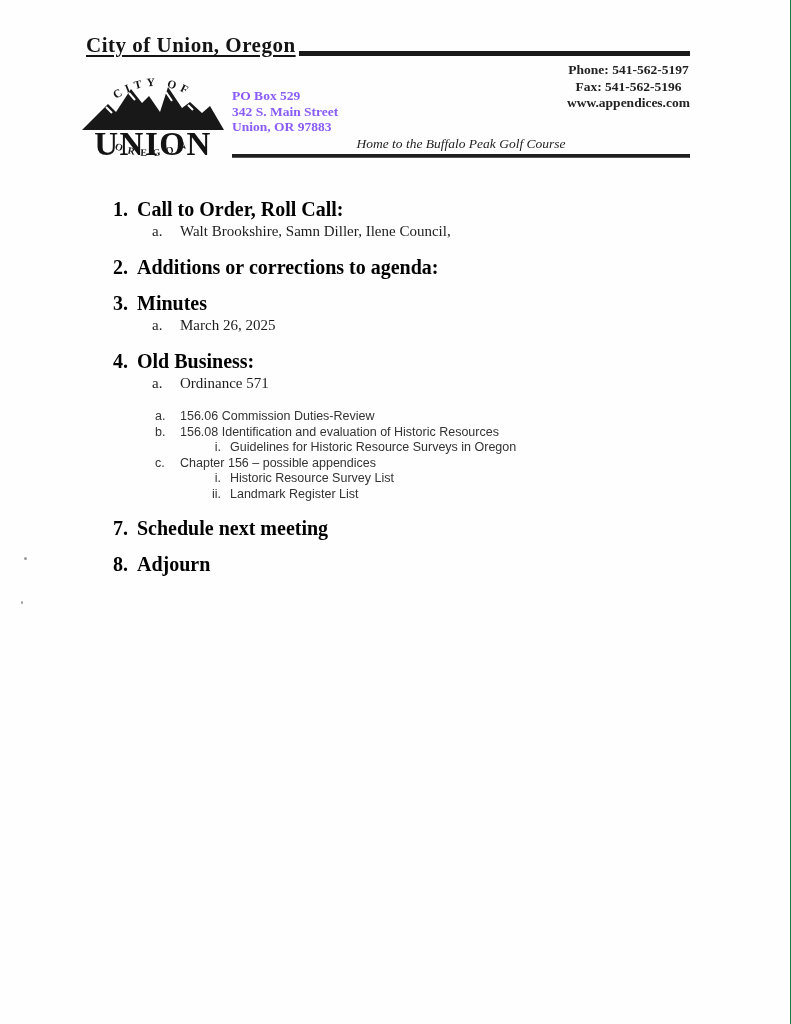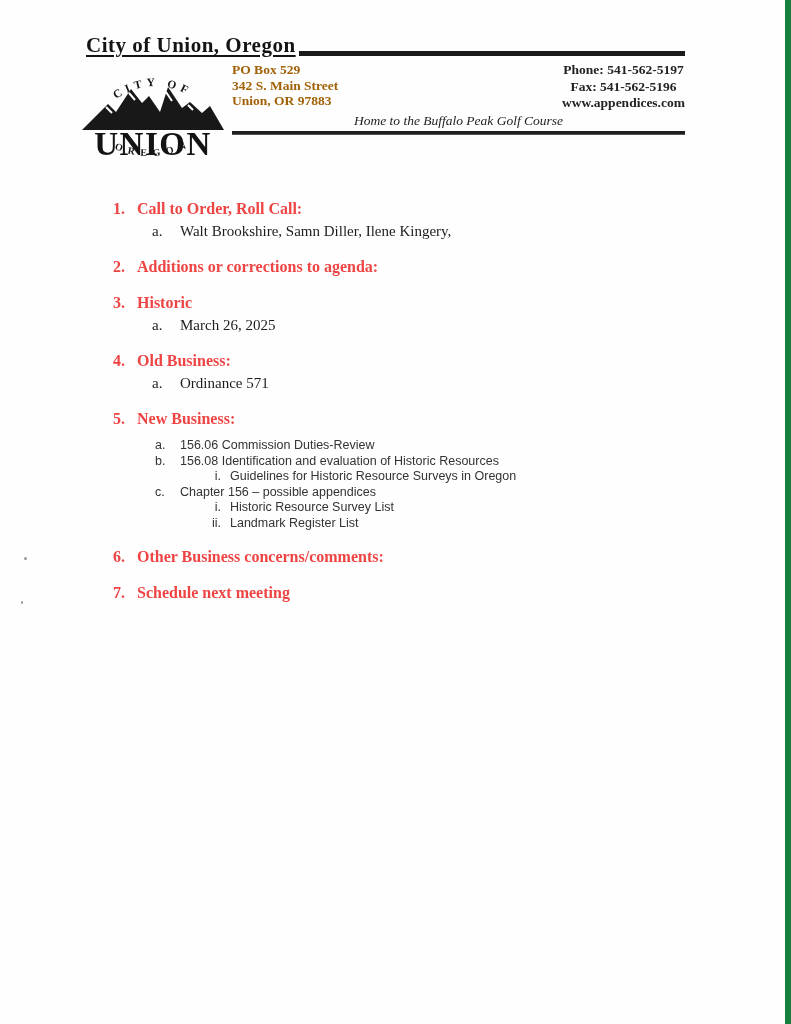--- a/index.html
+++ b/index.html
@@ -12,7 +12,7 @@
     font-family:"Liberation Serif", serif;
     color:#1b1b1b;
     overflow:hidden;
-    border-right:6px solid #15803d;
+    border-right:1px solid #15803d;
   }
   
   .letterhead { margin:33px 100px 0 86px; }

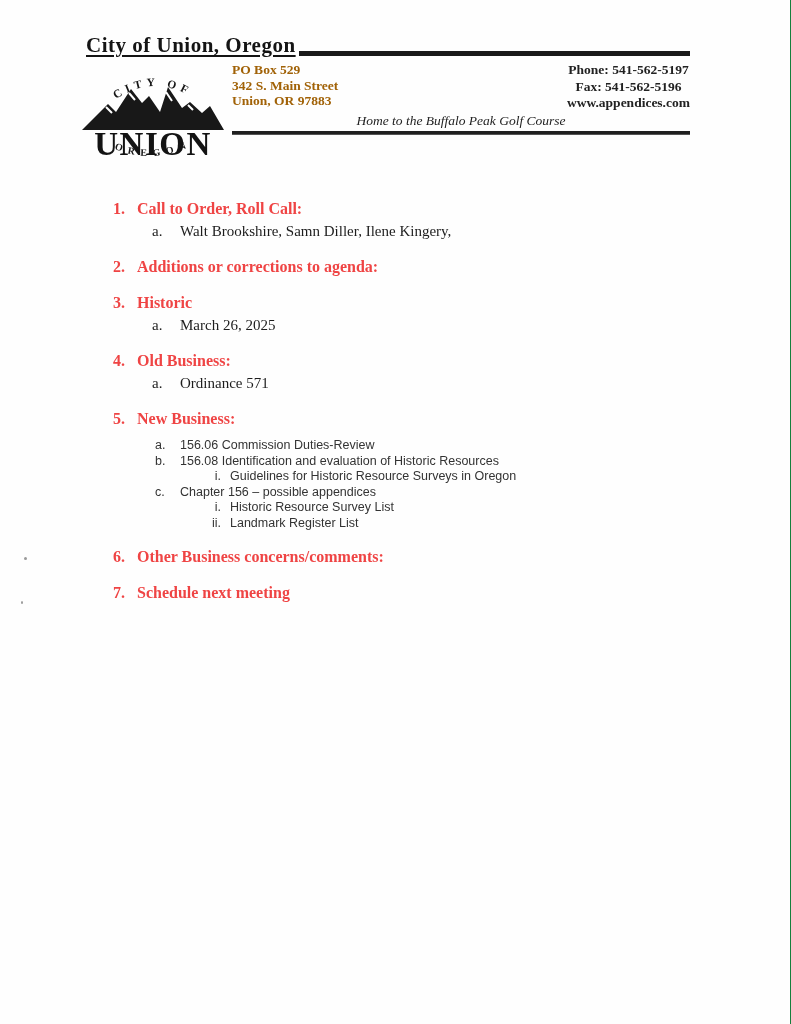--- a/index.html
+++ b/index.html
@@ -27,7 +27,7 @@
   .logo-wrap { width:150px; flex:0 0 150px; margin-left:-8px; margin-top:-6px; }
   .header-right { flex:1 1 auto; padding-left:4px; }
   .hr-row { display:flex; justify-content:space-between; }
-  .address-block { font-size:13.5px; font-weight:600; line-height:15.5px; color:#a16207; }
+  .address-block { font-size:13.5px; font-weight:600; line-height:15.5px; color:#8b5cf6;margin-top:26px; }
   .contact-block { font-size:13.5px; font-weight:600; line-height:16.5px; color:#222; text-align:center; }
   .contact-block .web { font-weight:700; }
   .tagline {

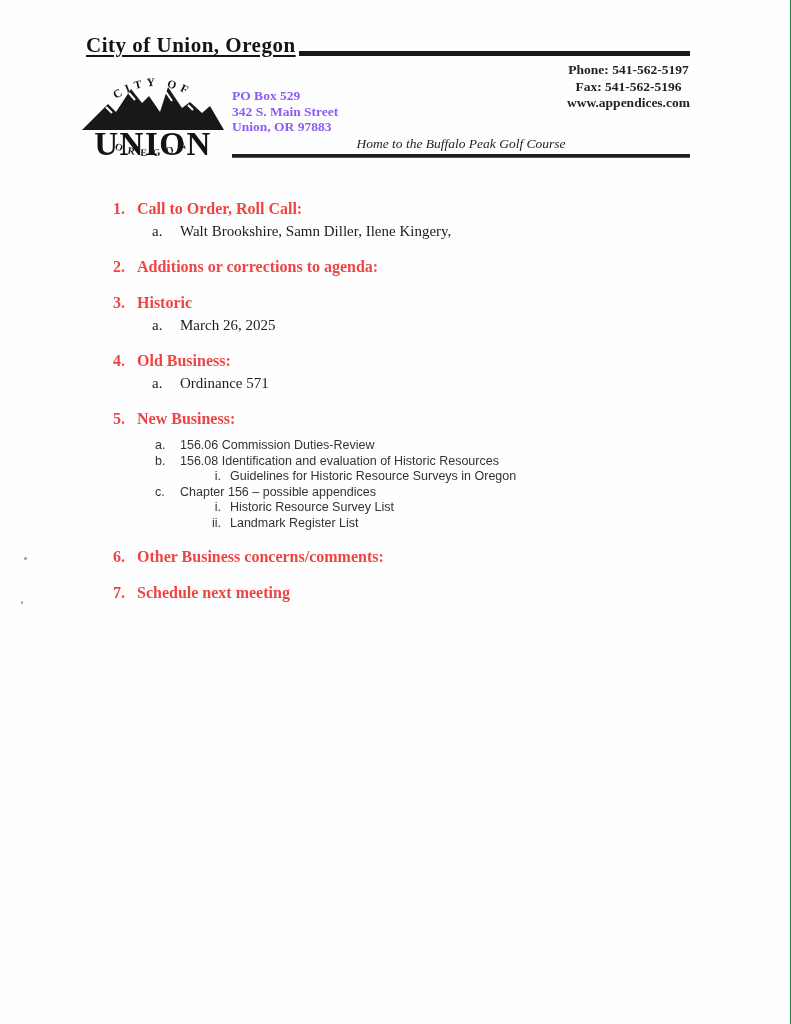--- a/index.html
+++ b/index.html
@@ -45,7 +45,7 @@
   
   .agenda { margin:21px 60px 0 113px; }
   .item { margin-bottom:16px; }
-  .item-head { font-size:16px; font-weight:bold; line-height:20px; color:#ef4444; }
+  .item-head { font-size:20px; font-weight:bold; line-height:20px; color:#000000; }
   .item-num { display:inline-block; width:24px; }
   .subs-serif { font-size:15px; line-height:20px; padding-left:39px; margin-top:2px; color:#1d1d1d; }
   .subs-serif .sub-label { display:inline-block; width:18px; text-align:left; margin-right:10px; }

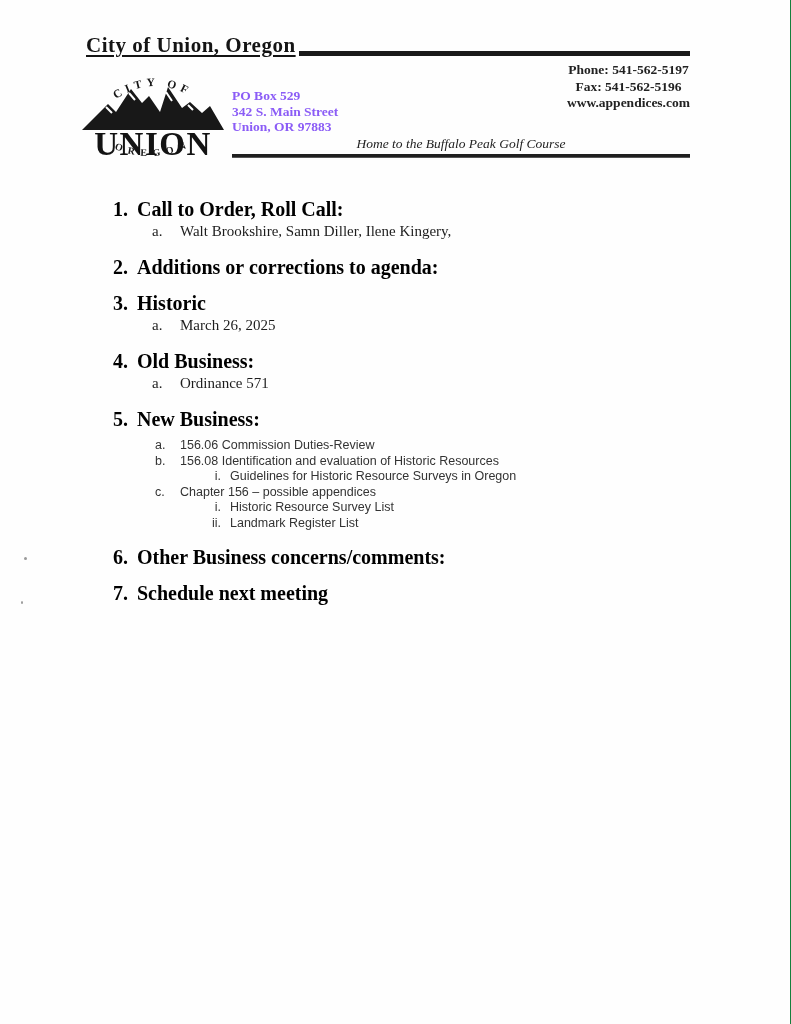--- a/index.html
+++ b/index.html
@@ -120,7 +120,7 @@
         <span class="item-num">1.</span><span>Call to Order, Roll Call:</span>
       </div>
       <div class="subs-serif">
-        <div><span class="sub-label">a.</span><span>Walt Brookshire, Samn Diller, Ilene Kingery,</span></div>
+        <div><span class="sub-label">a.</span><span>Walt Brookshire, Samn Diller, Ilene Council,</span></div>
       </div>
     </div>
 

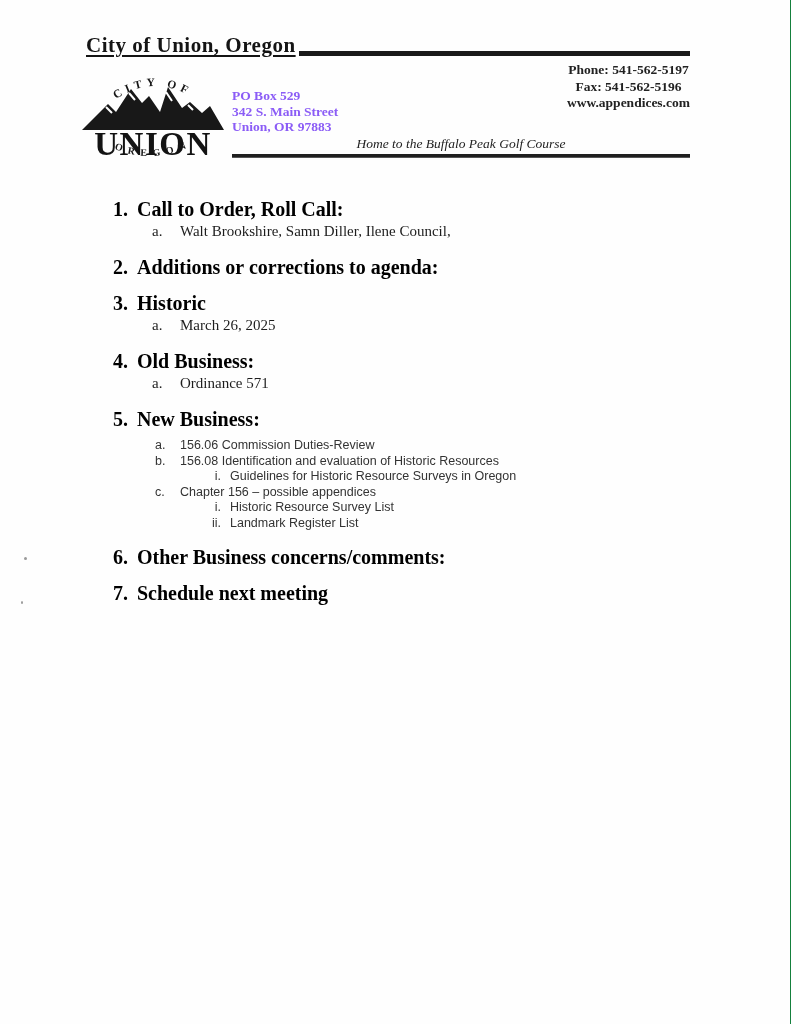--- a/index.html
+++ b/index.html
@@ -132,7 +132,7 @@
 
     <div class="item">
       <div class="item-head">
-        <span class="item-num">3.</span><span>Historic</span>
+        <span class="item-num">3.</span><span>Minutes</span>
       </div>
       <div class="subs-serif">
         <div><span class="sub-label">a.</span><span>March 26, 2025</span></div>

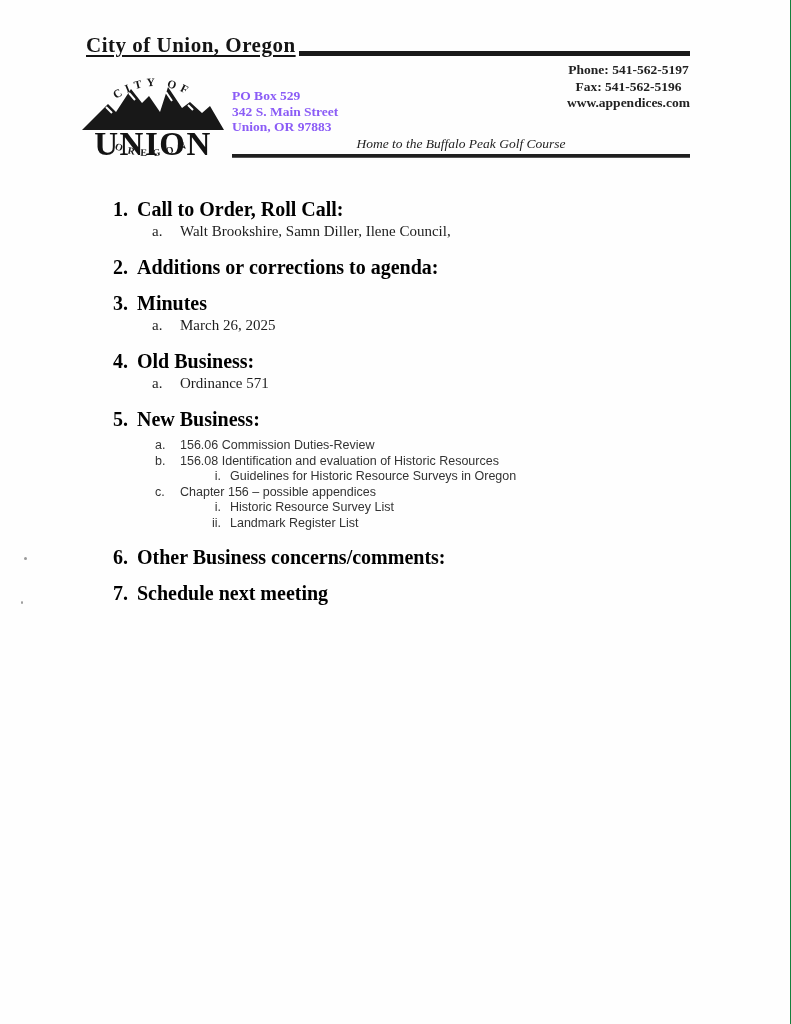--- a/index.html
+++ b/index.html
@@ -149,9 +149,6 @@
     </div>
 
     <div class="item">
-      <div class="item-head">
-        <span class="item-num">5.</span><span>New Business:</span>
-      </div>
       <div class="subs-sans">
         <div class="l1"><span class="sub-label">a.</span><span>156.06 Commission Duties-Review</span></div>
         <div class="l1"><span class="sub-label">b.</span><span>156.08 Identification and evaluation of Historic Resources</span></div>

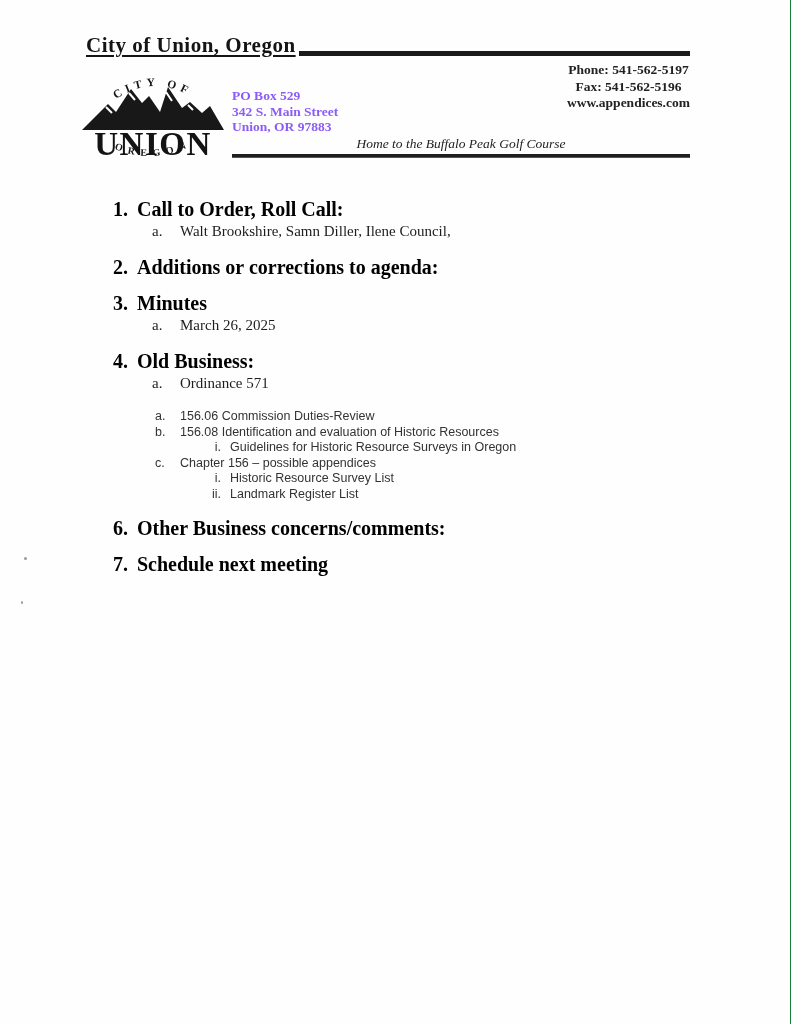--- a/index.html
+++ b/index.html
@@ -159,11 +159,6 @@
       </div>
     </div>
 
-    <div class="item">
-      <div class="item-head">
-        <span class="item-num">6.</span><span>Other Business concerns/comments:</span>
-      </div>
-    </div>
 
     <div class="item">
       <div class="item-head">

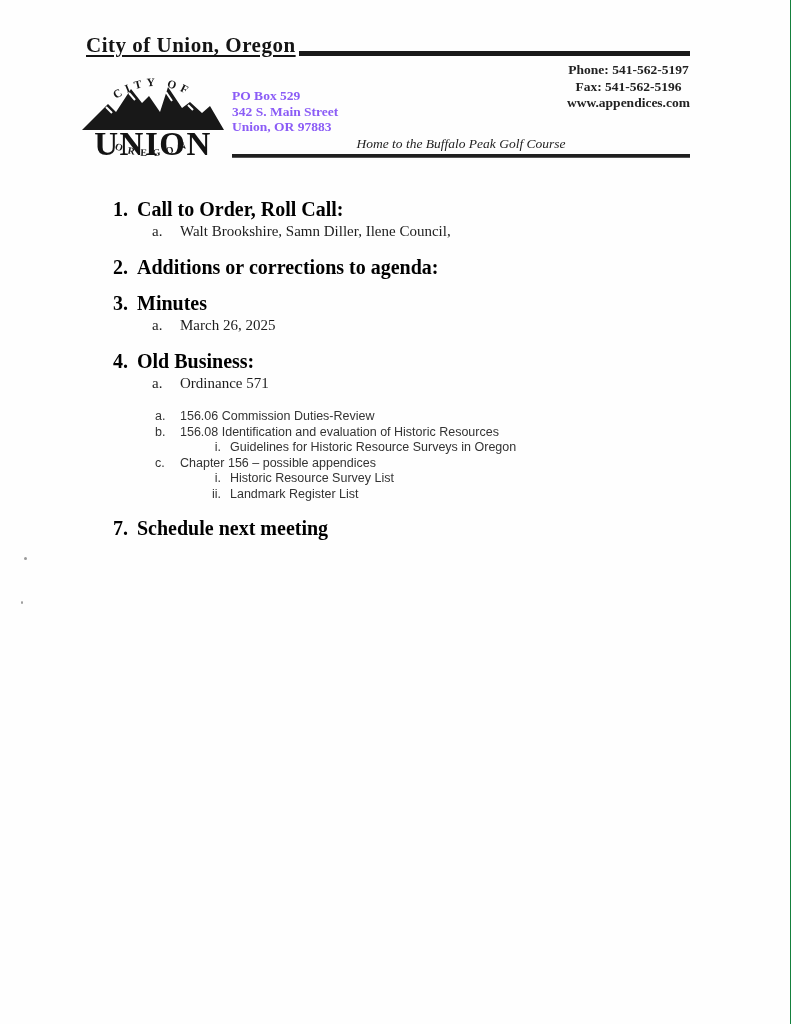--- a/index.html
+++ b/index.html
@@ -166,6 +166,11 @@
       </div>
     </div>
 
+    <div class="item">
+      <div class="item-head">
+        <span class="item-num">8.</span><span>Adjourn</span>
+      </div>
+    </div>
 
   </div>
 

